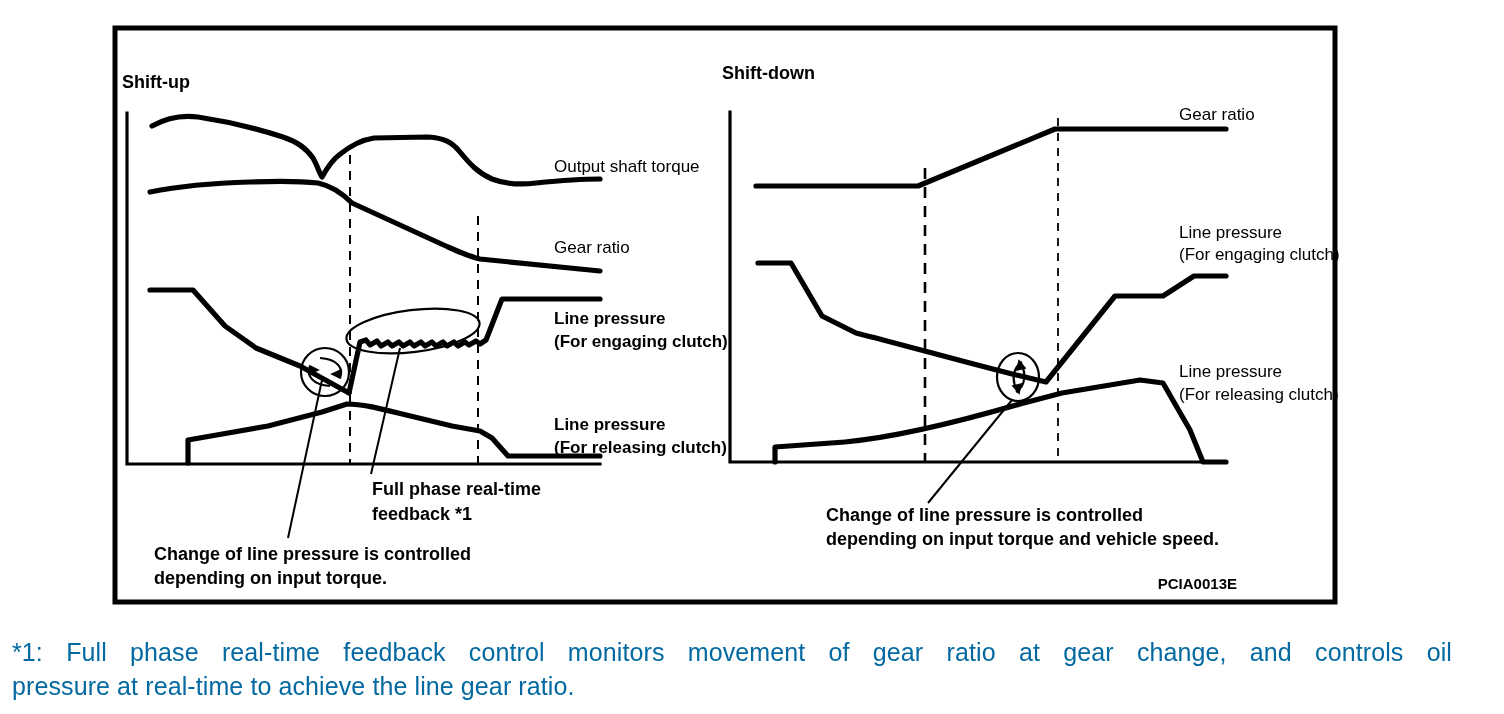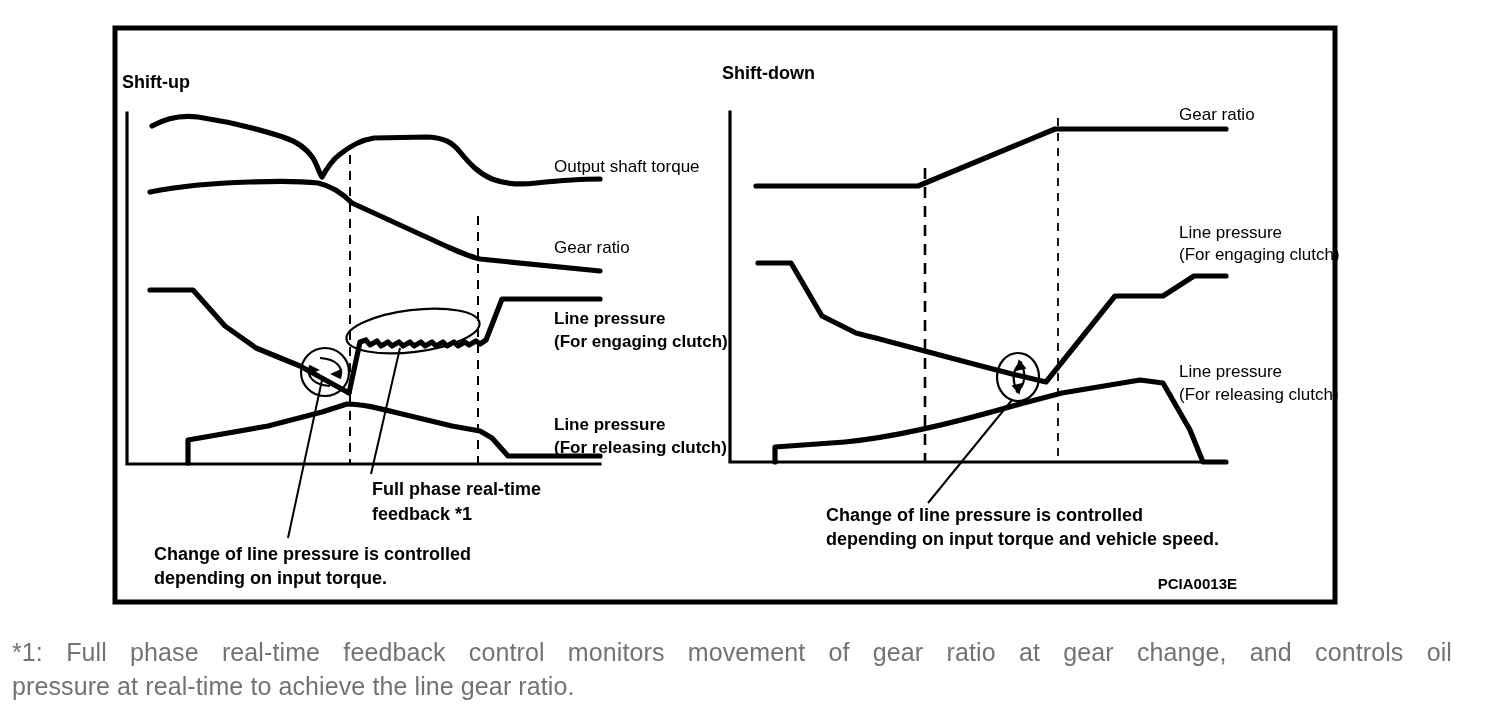--- a/index.html
+++ b/index.html
@@ -36,7 +36,7 @@
     font-size: 25px;
     line-height: 1.34;
     letter-spacing: 0.1px;
-    color: #737373;
+    color: #0369a1;
     text-align: justify;
     text-justify: inter-word;
   }

